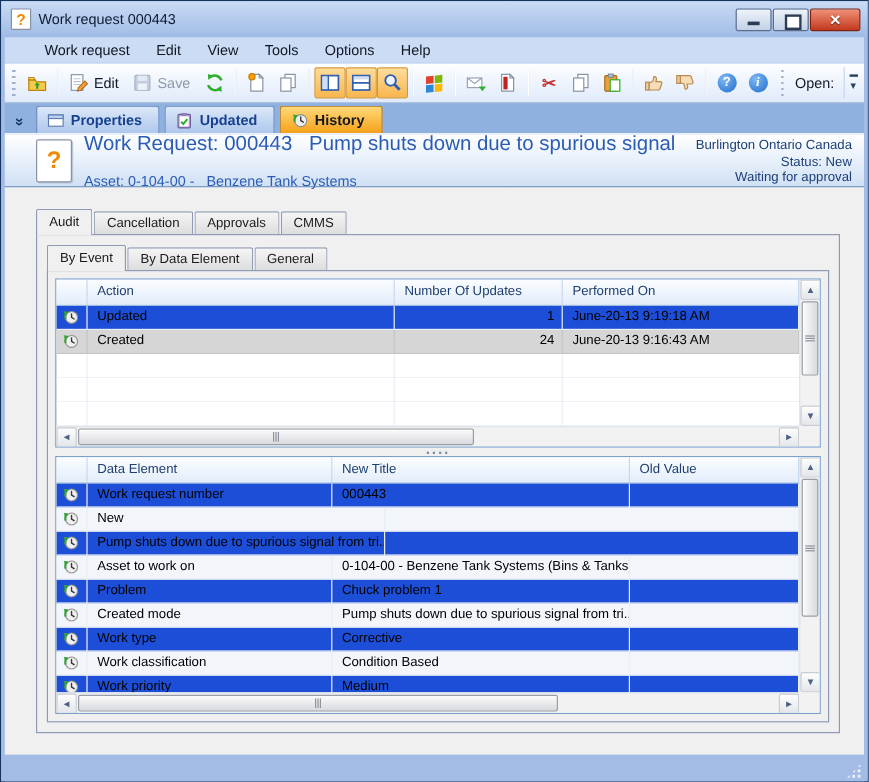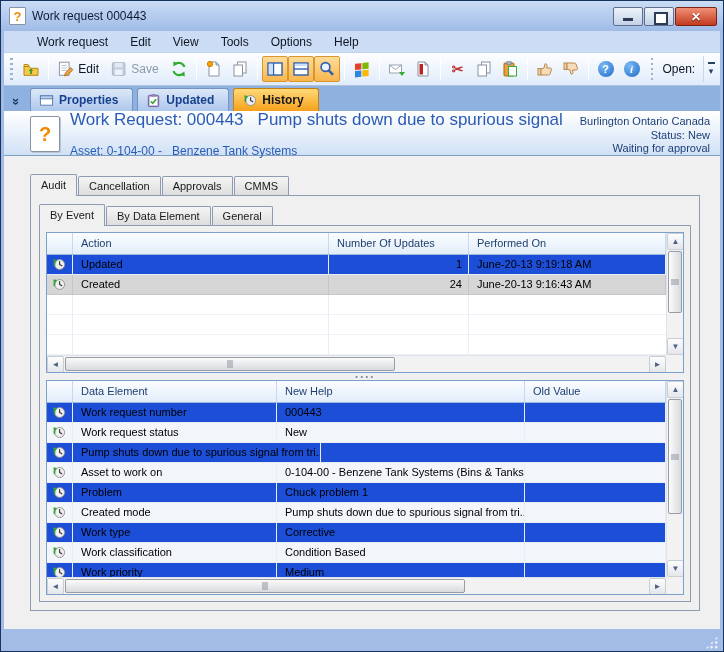--- a/index.html
+++ b/index.html
@@ -433,7 +433,7 @@
               <div class="grid-head">
                 <span class="cell icon-cell"></span>
                 <span class="cell c-b1">Data Element</span>
-                <span class="cell c-b2">New Help</span>
+                <span class="cell c-b2">New Title</span>
                 <span class="cell c-b3">Old Value</span>
               </div>
               <div id="elements-rows">

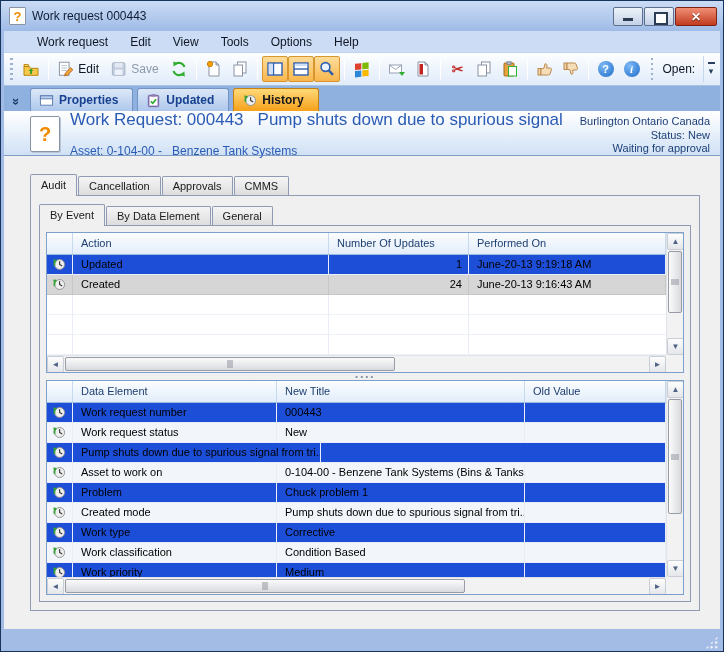--- a/index.html
+++ b/index.html
@@ -454,7 +454,6 @@
                         <use href="#sym-clock"></use>
                       </svg>
                     </span>
-    <span class="cell c-b1">Work request status</span>
     <span class="cell c-b2">New</span>
     <span class="cell c-b3"></span>
   </div>

